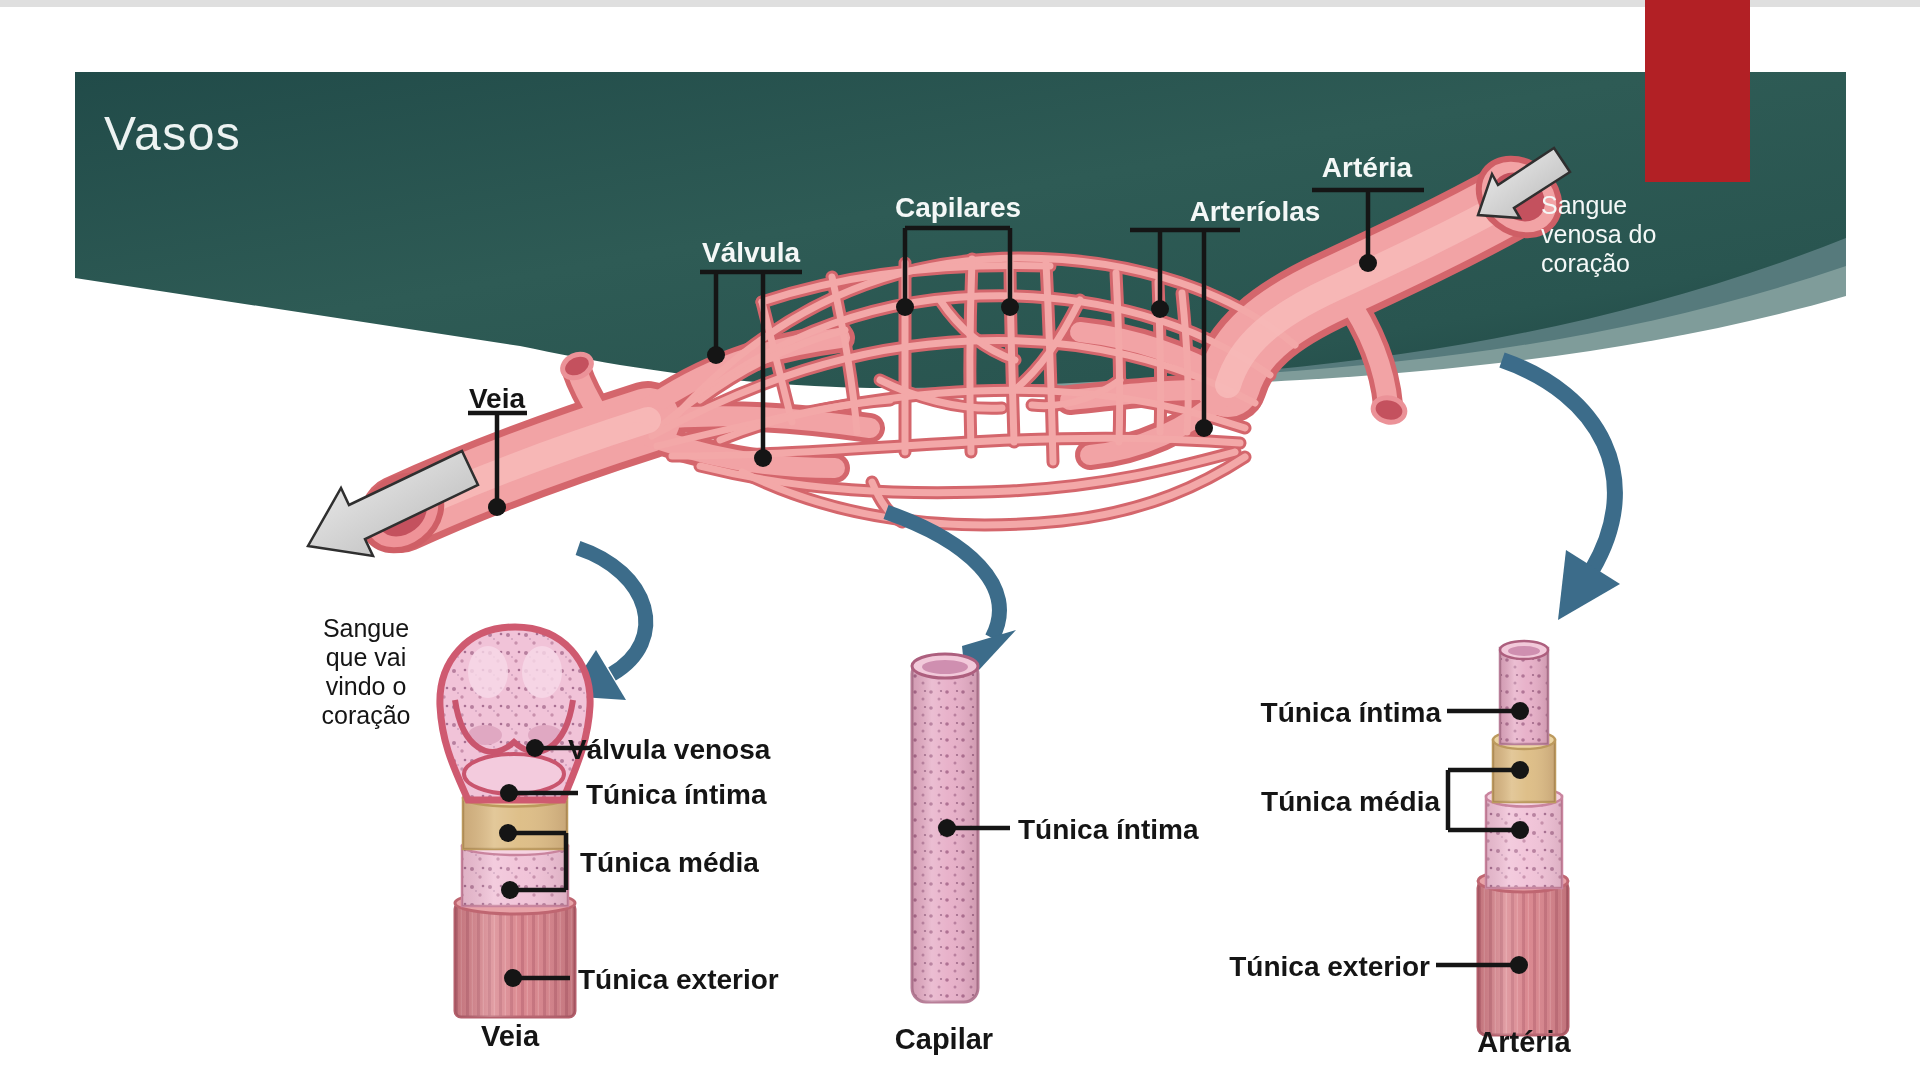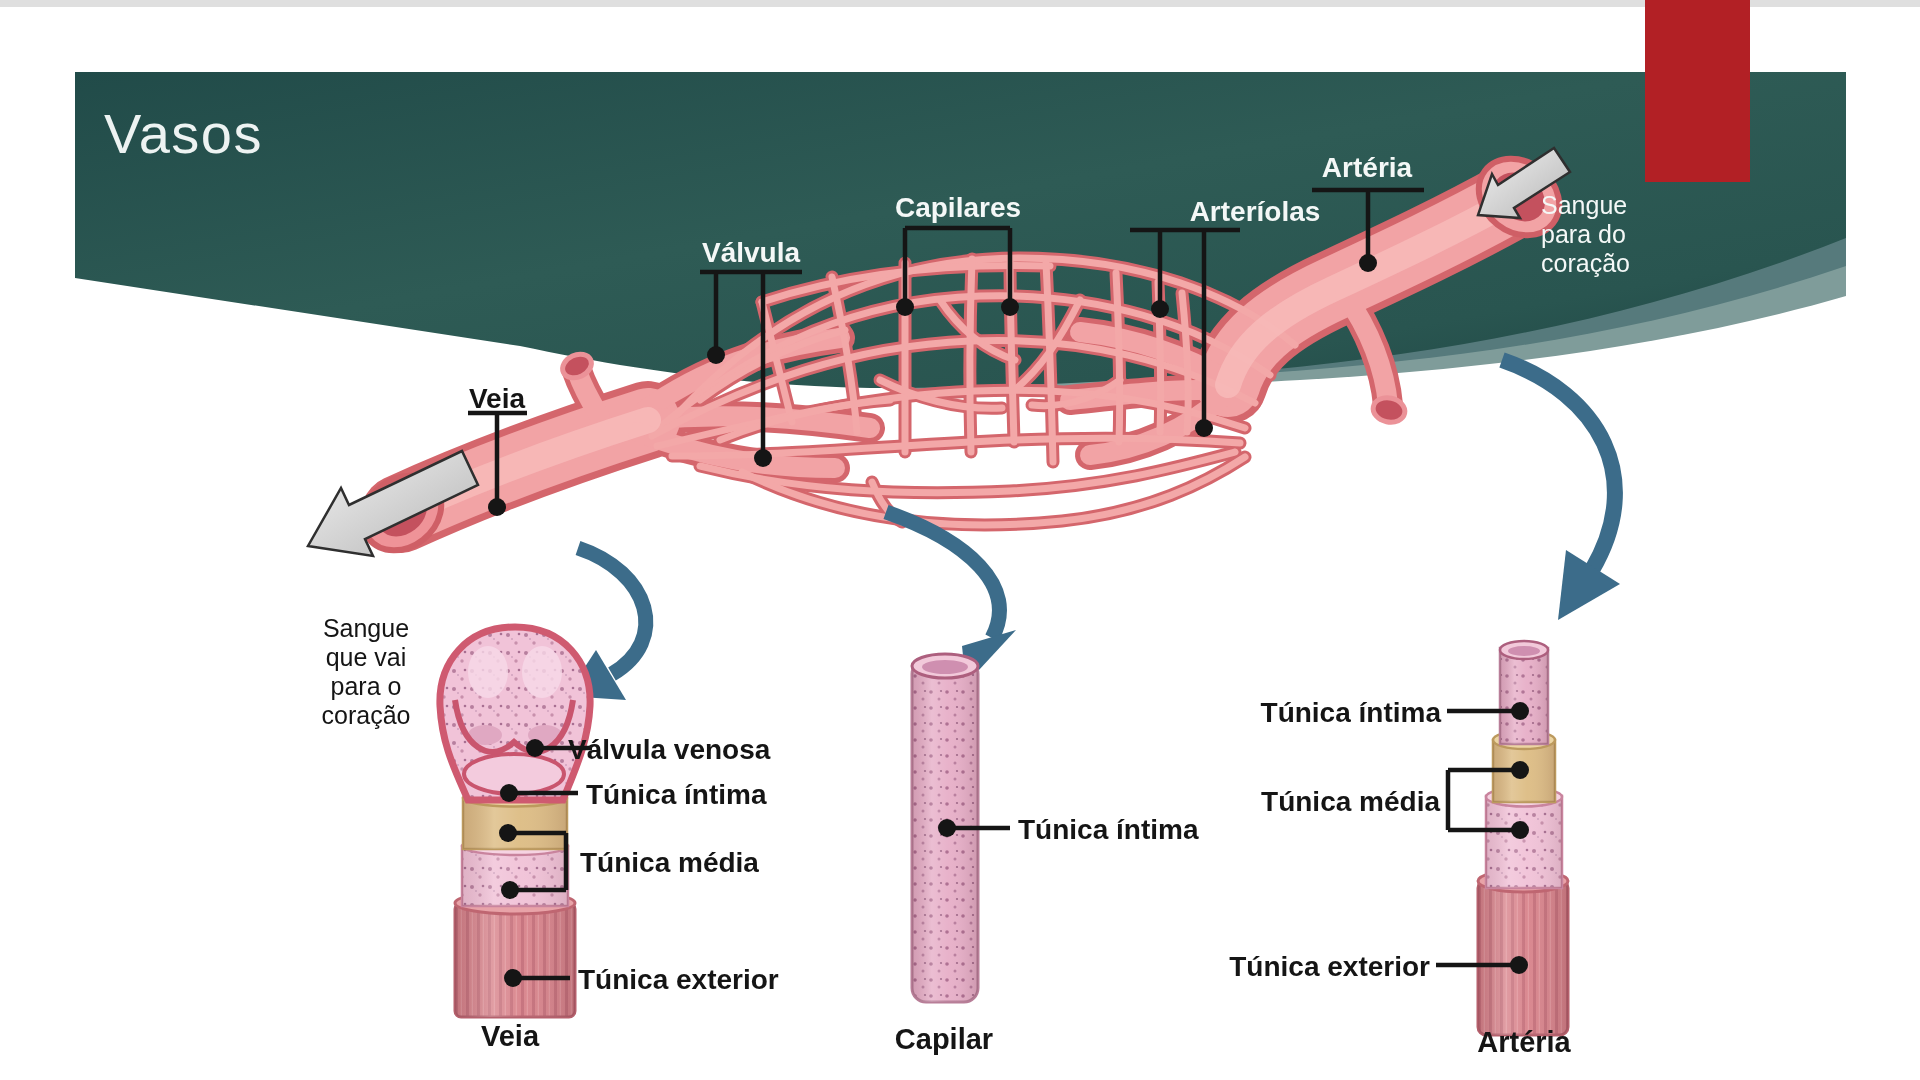--- a/index.html
+++ b/index.html
@@ -7,7 +7,7 @@
          font-family:"Liberation Sans", sans-serif;}
   .stage svg{position:absolute;left:0;top:0;}
   .txt{position:absolute;white-space:nowrap;}
-  .title{left:104px;top:88px;font-size:56px;line-height:91px;font-weight:400;
+  .title{left:104px;top:88px;font-size:48px;line-height:91px;font-weight:400;
          letter-spacing:1.5px;color:#edf3f2;text-align:center;}
   .lbl{font-weight:700;font-size:28px;color:#151515;}
   .lbl.white{color:#f4f8f7;}

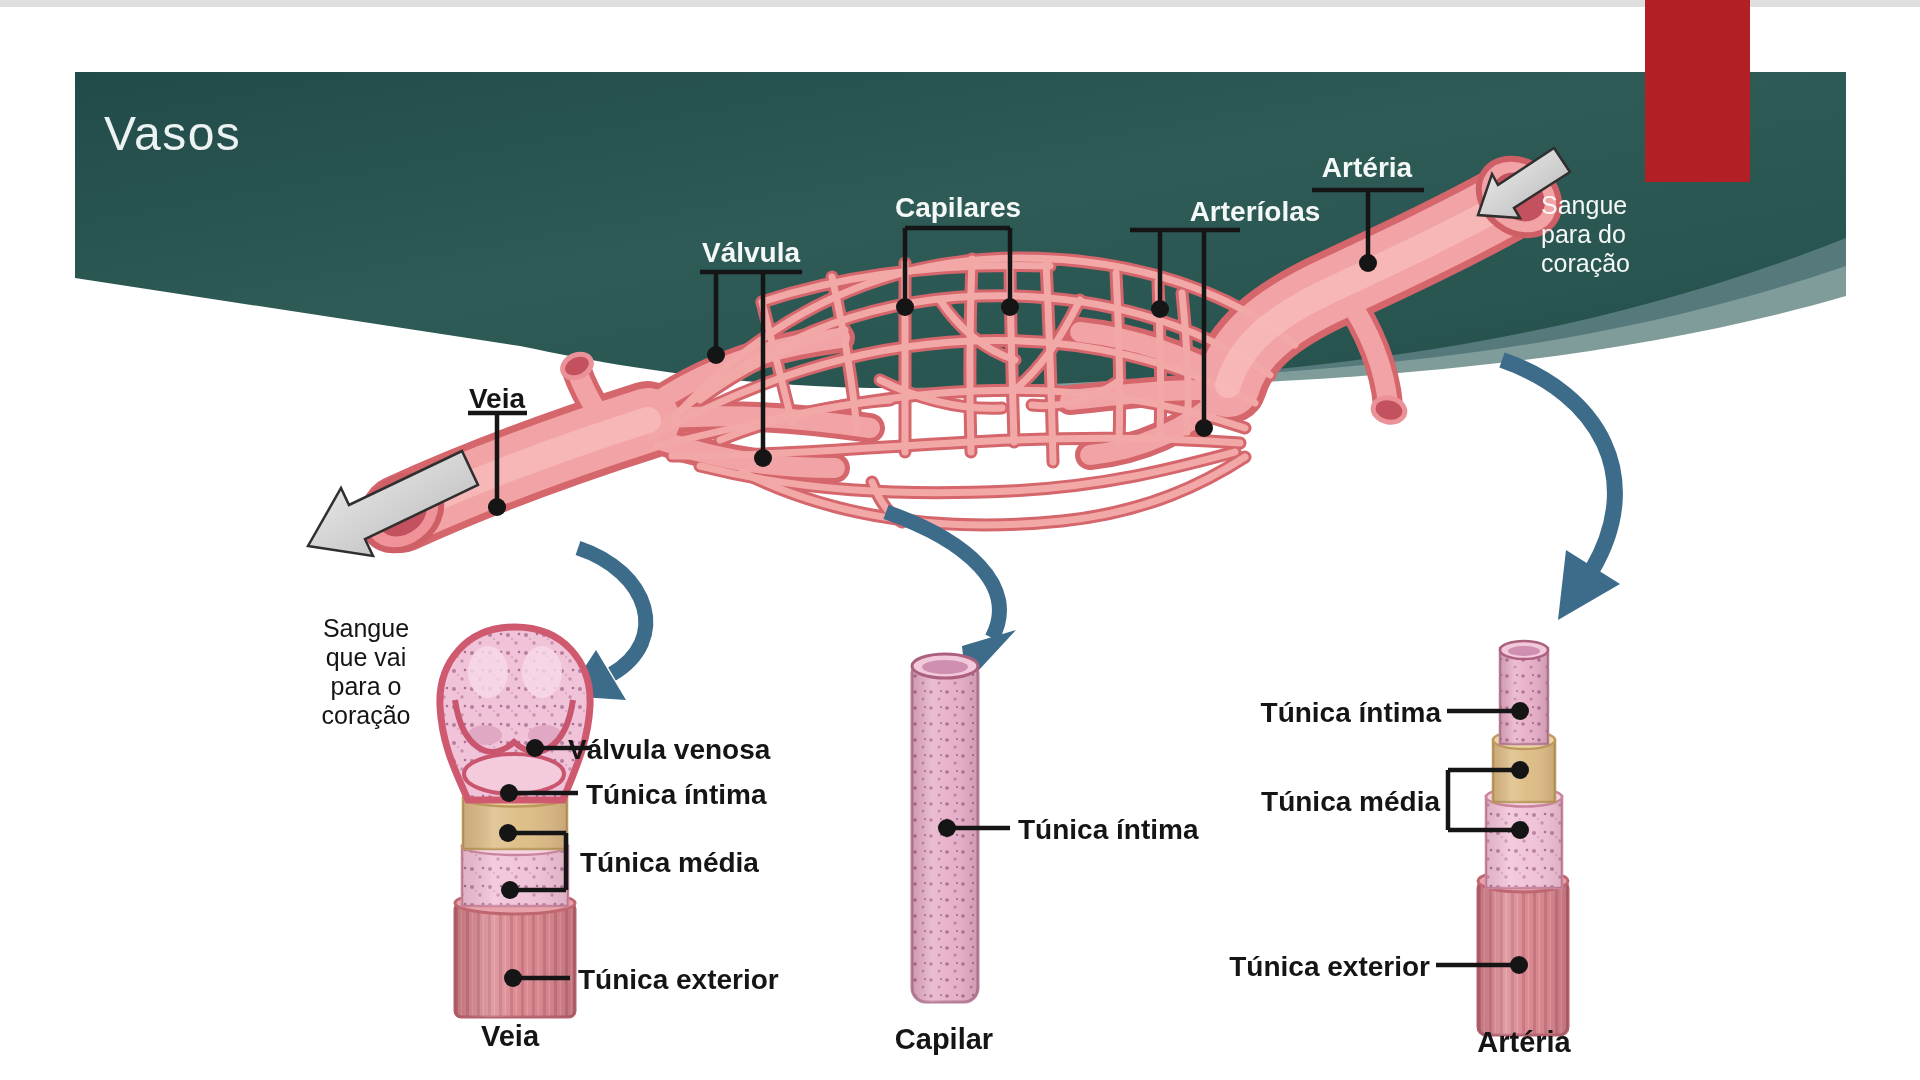--- a/index.html
+++ b/index.html
@@ -267,7 +267,7 @@
 
 <div class="txt note white" style="left:1541px;top:191px">
   <div>Sangue</div>
-  <div>para do</div>
+  <div>venosa do</div>
   <div>coração</div>
 </div>
 

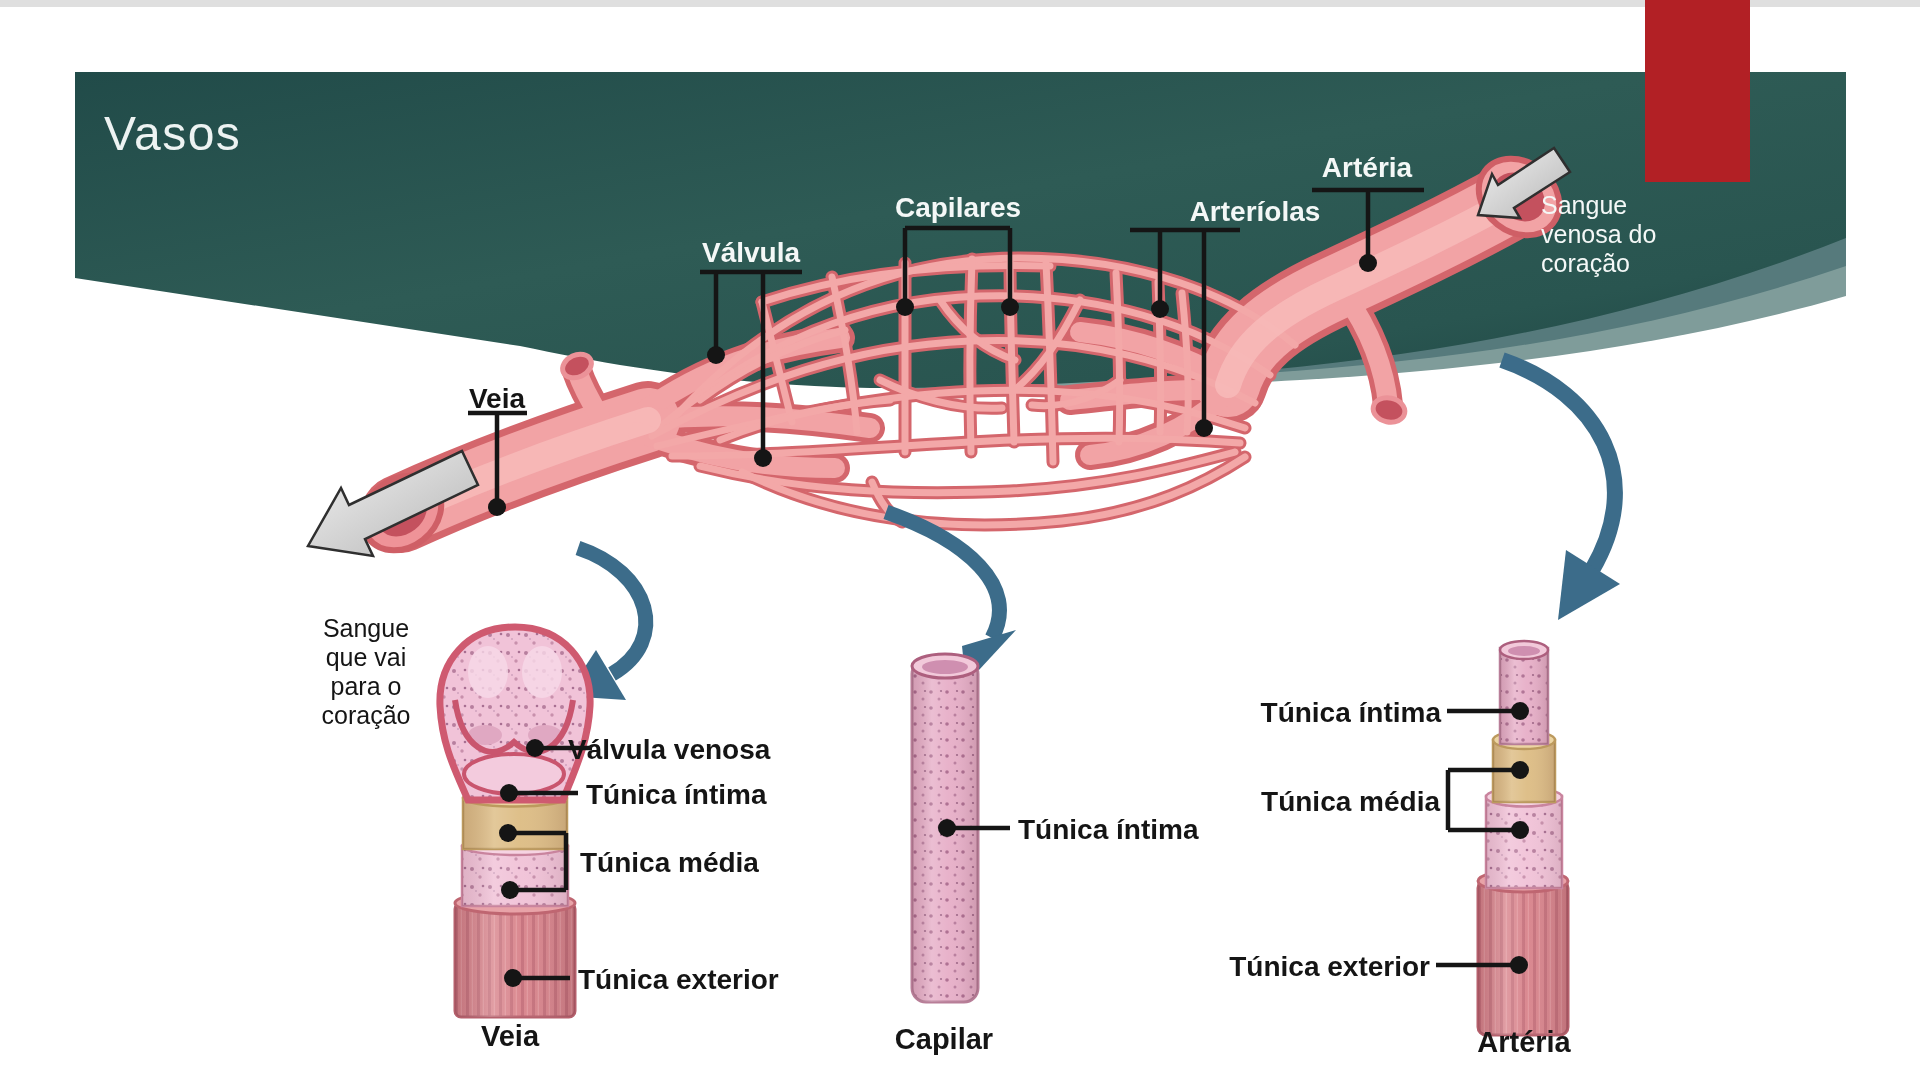--- a/index.html
+++ b/index.html
@@ -274,7 +274,7 @@
 <div class="txt note centered" style="left:314px;top:614px;width:104px">
   <div>Sangue</div>
   <div>que vai</div>
-  <div>para o</div>
+  <div>vindo o</div>
   <div>coração</div>
 </div>
 

